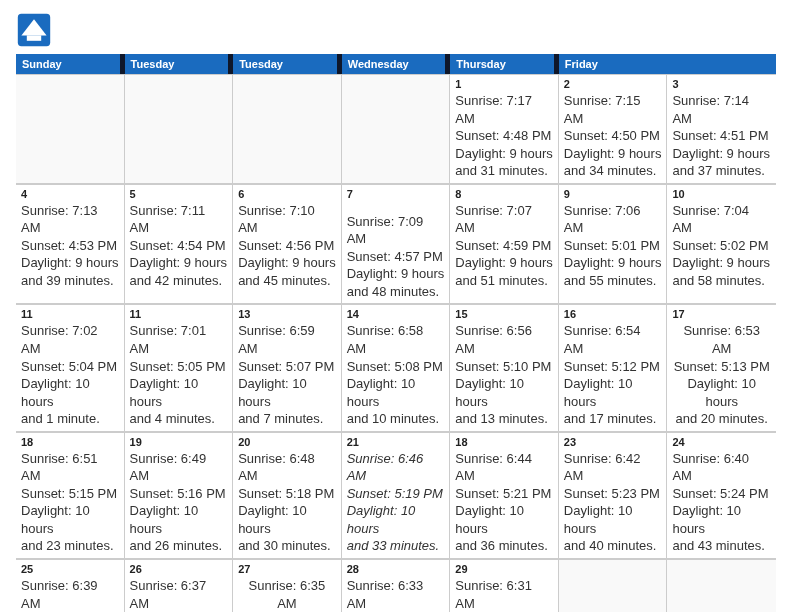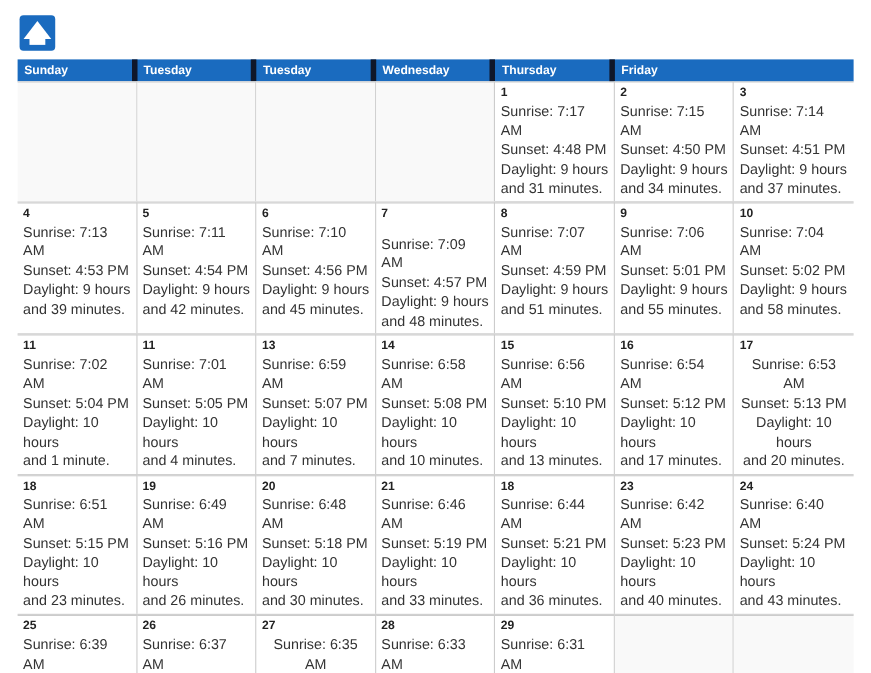--- a/index.html
+++ b/index.html
@@ -293,7 +293,7 @@
           </div>
           <div class="cal-cell">
             <div class="day-num">21</div>
-            <div class="cell-text" style="white-space: pre-line;">Sunrise: 6:46 AM
+            <div class="cell-text" style="white-space: pre-line; font-style: italic;">Sunrise: 6:46 AM
 Sunset: 5:19 PM
 Daylight: 10 hours
 and 33 minutes.</div>

